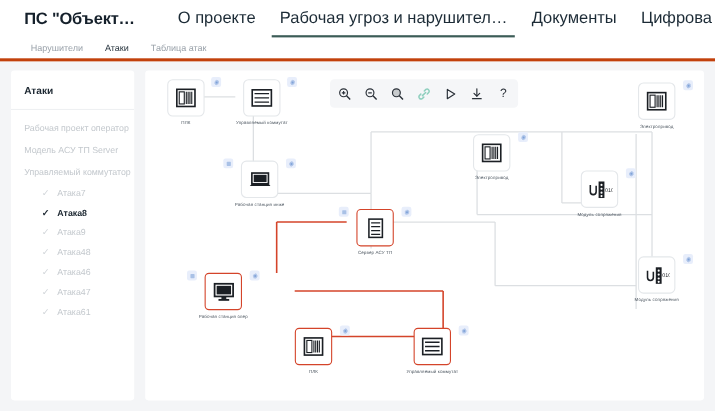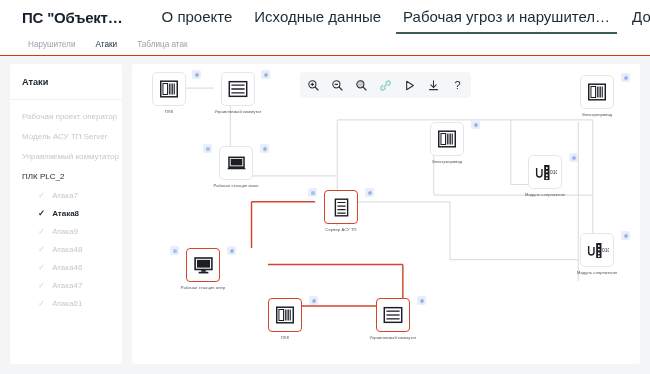--- a/index.html
+++ b/index.html
@@ -196,7 +196,6 @@
   <div class="brand">ПС "Объект…</div>
   <div class="topnav">
     <div class="topnav-item">О проекте</div>
-    <div class="topnav-item">Исходные данные</div>
     <div class="topnav-item active">Рабочая угроз и нарушител…</div>
     <div class="topnav-item">Документы</div>
     <div class="topnav-item">Цифрова</div>

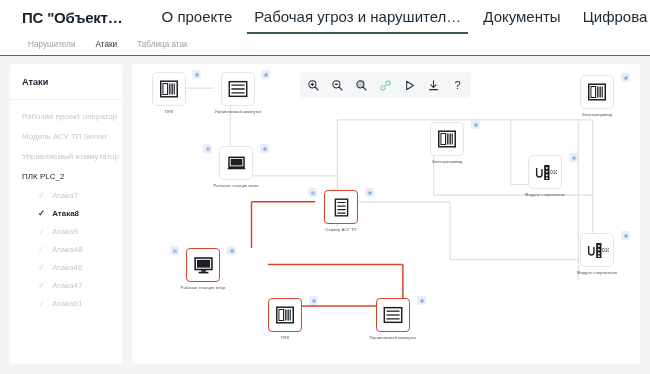--- a/index.html
+++ b/index.html
@@ -55,7 +55,7 @@
     align-items: center;
     padding-left: 18px;
     background: #ffffff;
-    border-bottom: 1px solid #c2410c;
+    border-bottom: 3px solid #c2410c;
   }
   .subtab {
     font-size: 8.2px;

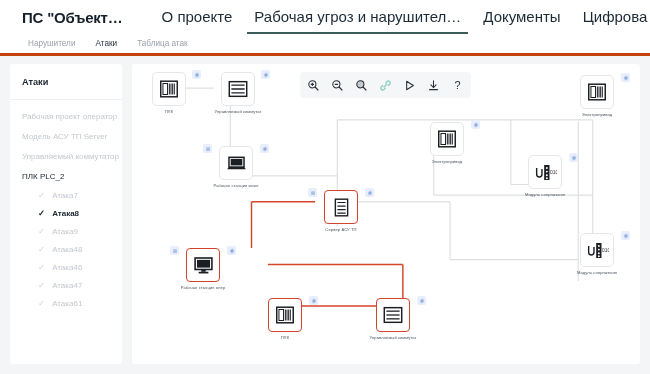--- a/index.html
+++ b/index.html
@@ -216,7 +216,6 @@
       <div class="side-row">Рабочая проект оператор</div>
       <div class="side-row">Модель АСУ ТП Server</div>
       <div class="side-row">Управляемый коммутатор</div>
-      <div class="side-row strong">ПЛК PLC_2</div>
 
       <div class="attack-row">
         <span class="check">✓</span>

